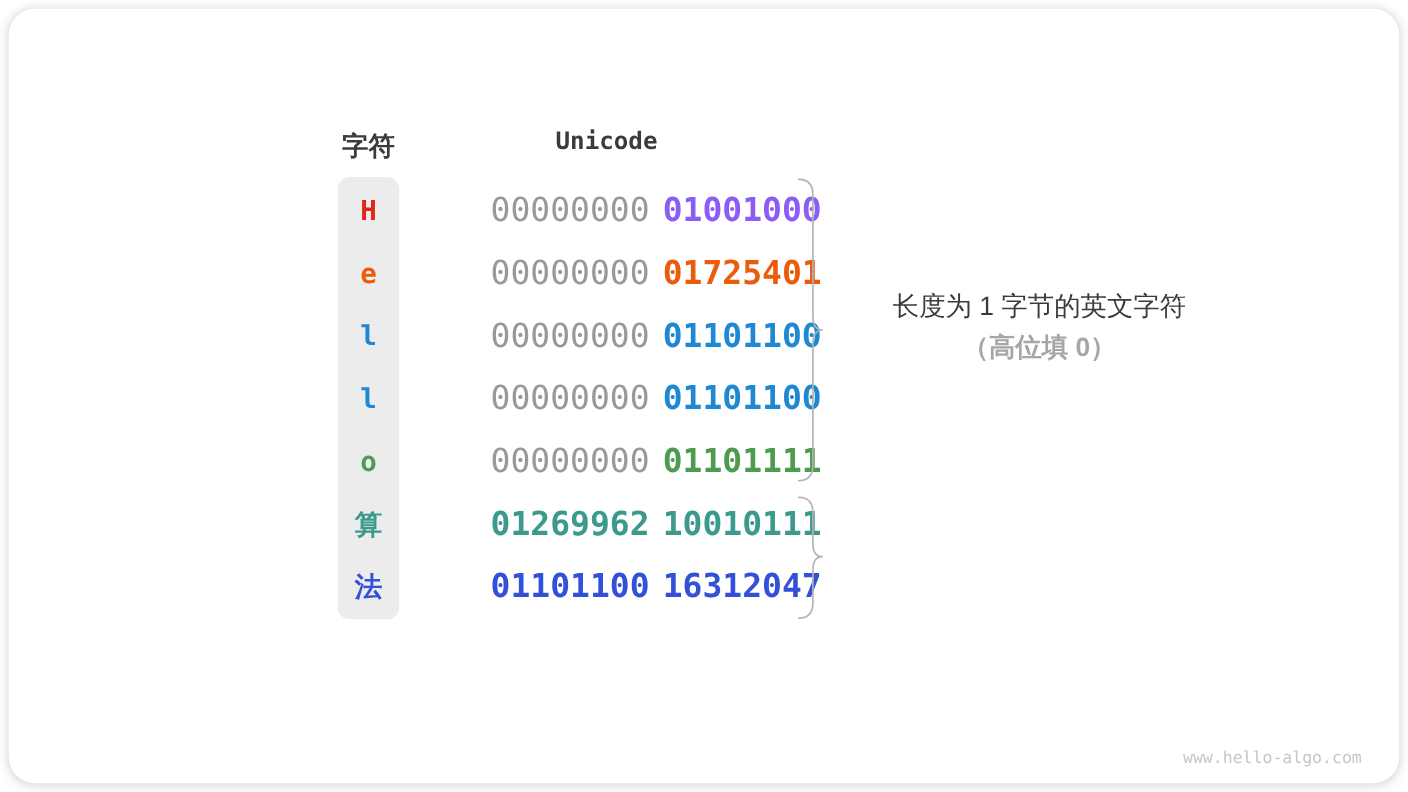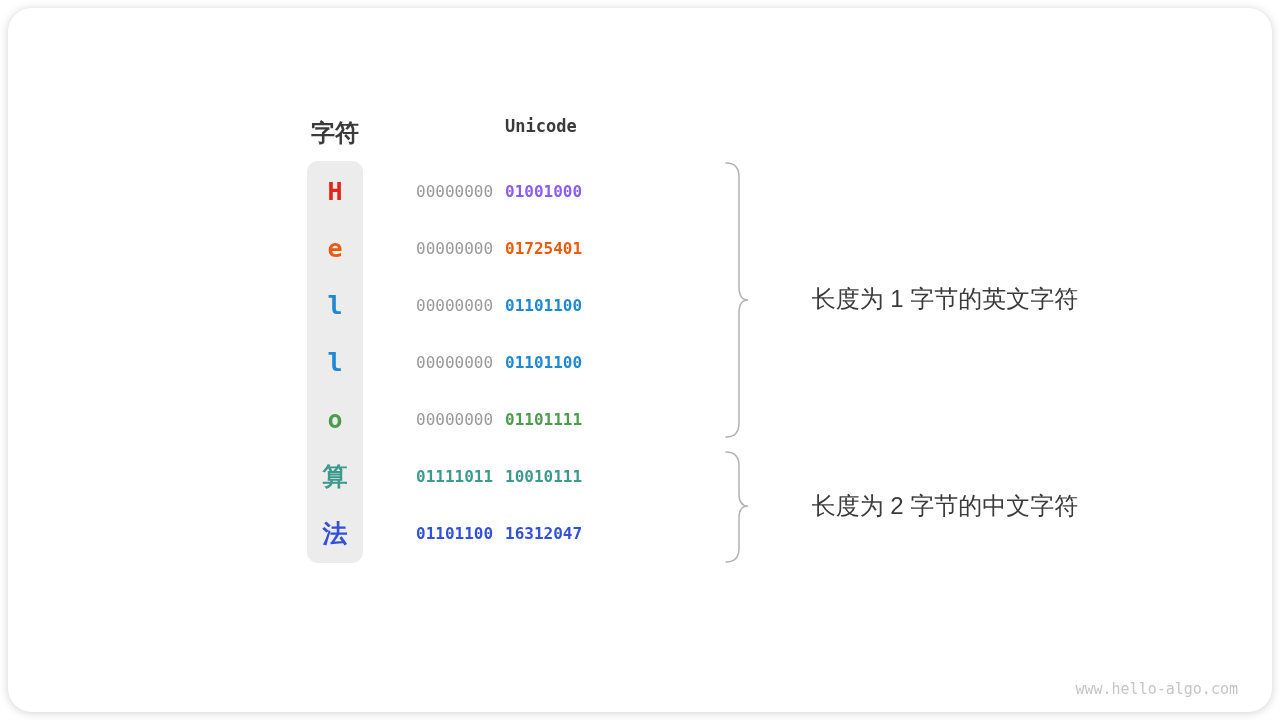--- a/index.html
+++ b/index.html
@@ -26,7 +26,7 @@
   .hdr-unicode {
     left: 497px; top: 108px;
     font-family: "DejaVu Sans Mono", "Liberation Mono", monospace;
-    font-size: 17px; font-weight: 700;
+    font-size: 22px; font-weight: 700;
   }
 
   

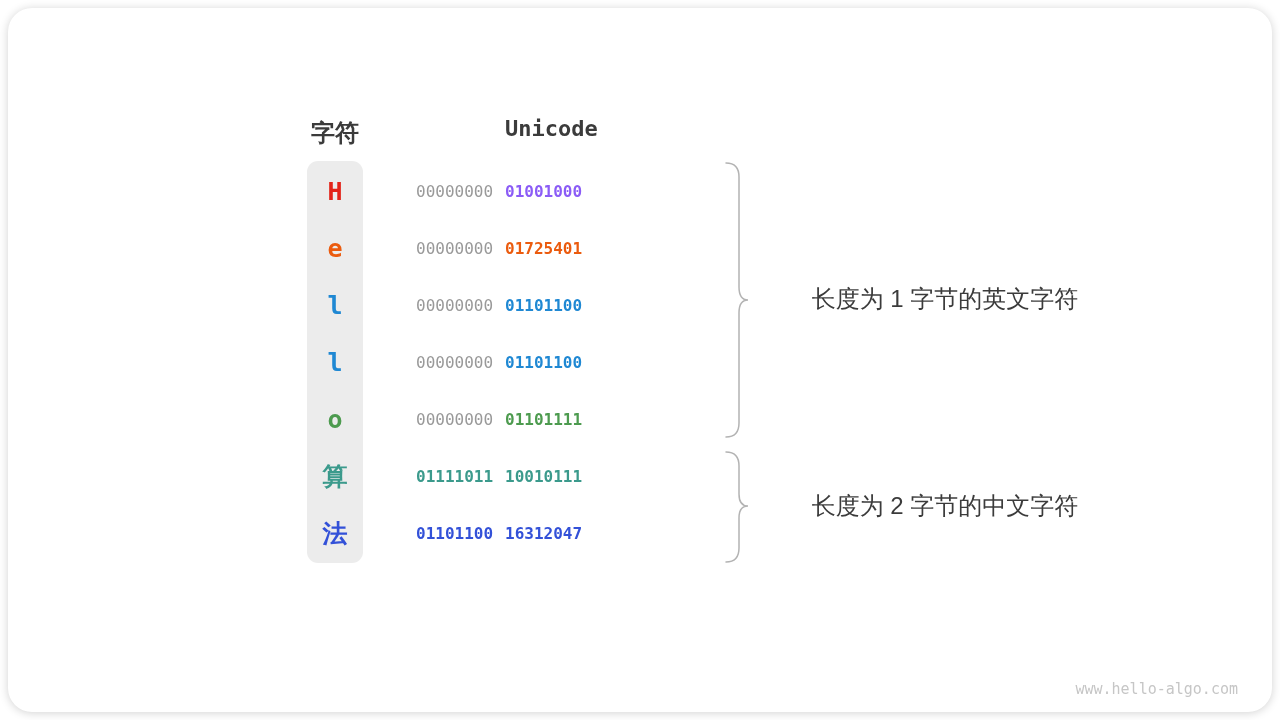--- a/index.html
+++ b/index.html
@@ -47,10 +47,10 @@
     line-height: 1;
   }
   .row .bytes {
-    margin-left: 53px;
+    margin-left: 83px;
     display: flex; gap: 12px;
     font-family: "DejaVu Sans Mono", "Liberation Mono", monospace;
-    font-size: 16px; font-weight: 700;
+    font-size: 30px; font-weight: 700;
     line-height: 1;
     white-space: nowrap;
   }

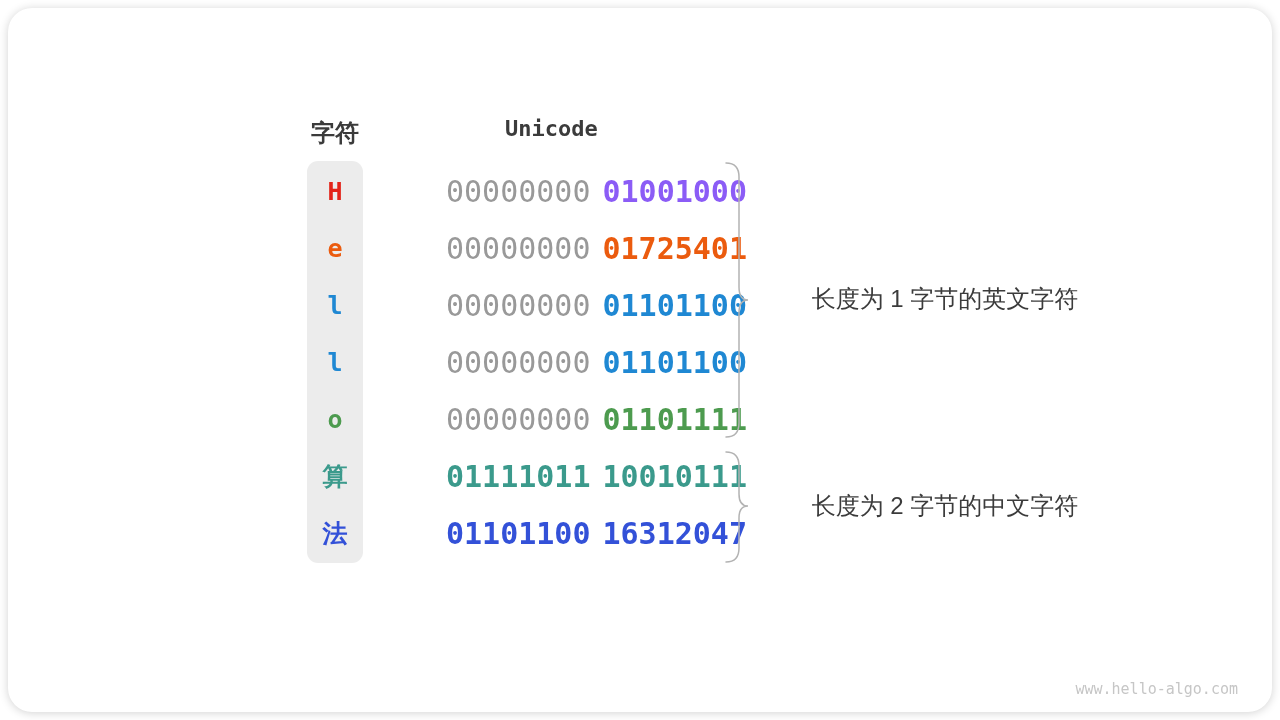--- a/index.html
+++ b/index.html
@@ -69,7 +69,7 @@
     line-height: 38px;
     white-space: nowrap;
   }
-  .anno-1 { left: 762px; top: 272px; }
+  .anno-1 { left: 762px; top: 252px; }
   .anno-2 { left: 762px; top: 479px; }
   .anno-sub { font-weight: 700; }
 

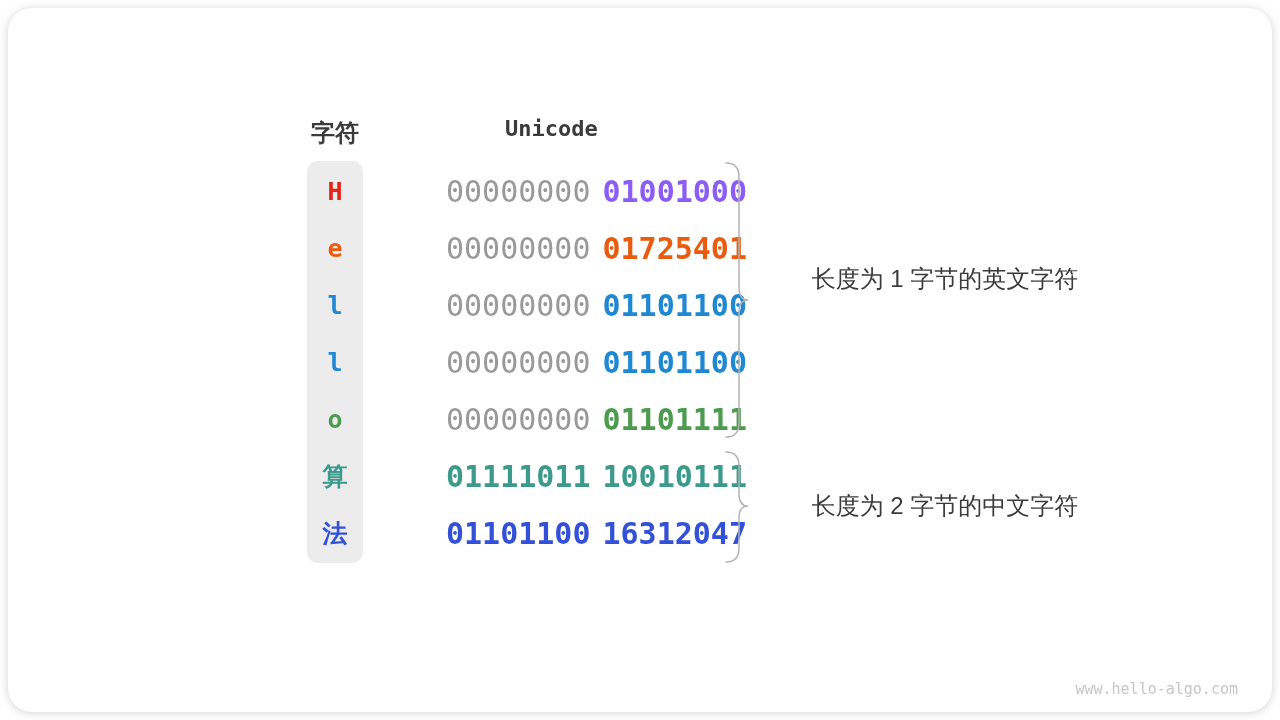--- a/index.html
+++ b/index.html
@@ -159,6 +159,7 @@
 
     <div class="anno anno-1">
       <div style="color: rgb(59, 59, 59);">长度为 1 字节的英文字符</div>
+      <div class="anno-sub" style="color: rgb(166, 166, 166);">（高位填 0）</div>
     </div>
 
     <div class="anno anno-2">

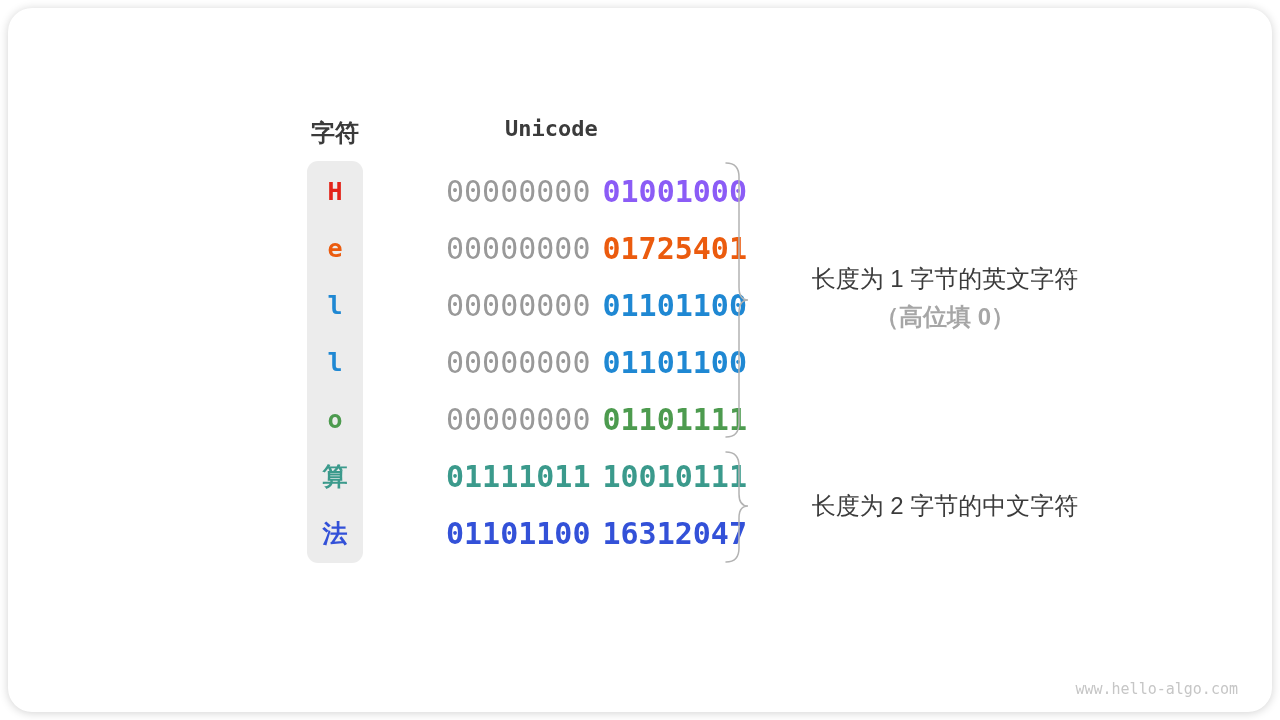--- a/index.html
+++ b/index.html
@@ -137,7 +137,7 @@
       <div class="row">
         <span class="char" style="color: rgb(59, 154, 140);">算</span>
         <span class="bytes">
-          <span style="color: rgb(59, 154, 140); font-weight: 700;">01111011</span>
+          <span style="color: rgb(59, 154, 140); font-weight: 700;">01269962</span>
           <span style="color: rgb(59, 154, 140);">10010111</span>
         </span>
       </div>

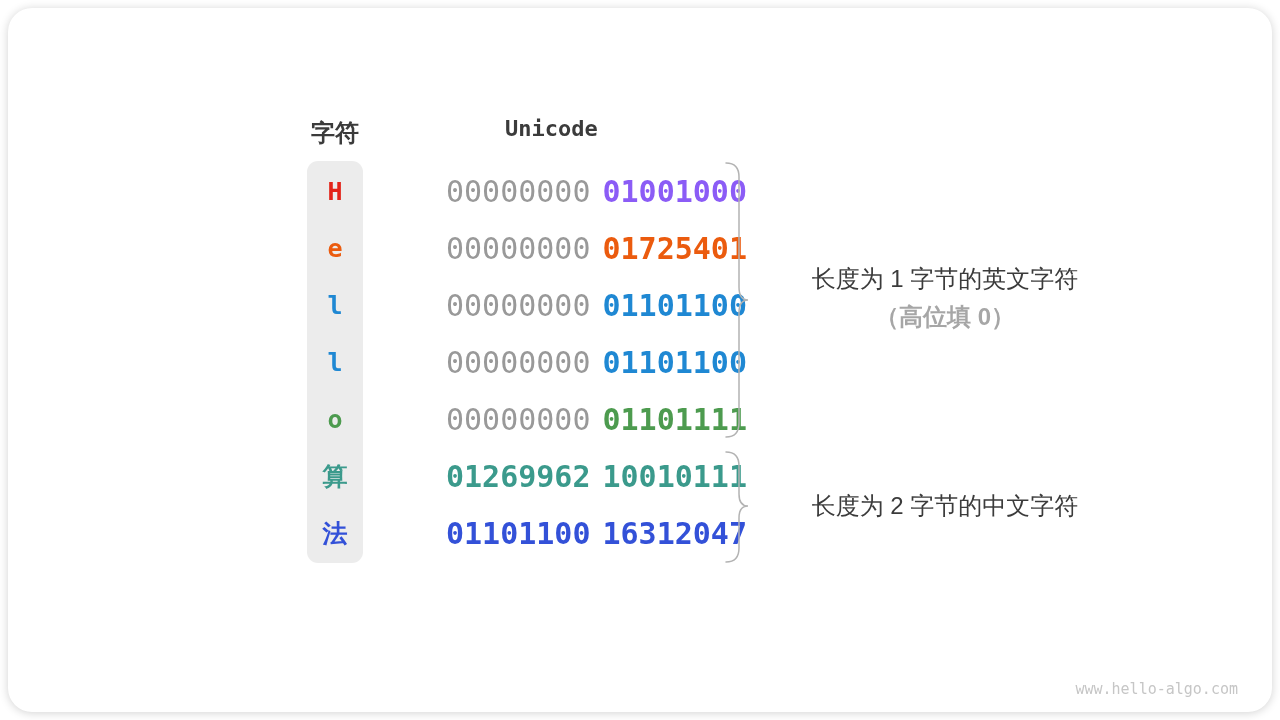--- a/index.html
+++ b/index.html
@@ -162,9 +162,6 @@
       <div class="anno-sub" style="color: rgb(166, 166, 166);">（高位填 0）</div>
     </div>
 
-    <div class="anno anno-2">
-      <div style="color: rgb(59, 59, 59);">长度为 2 字节的中文字符</div>
-    </div>
 
     <div class="watermark" style="color: rgb(198, 198, 198); margin-left: 14px;">www.hello-algo.com</div>
 

